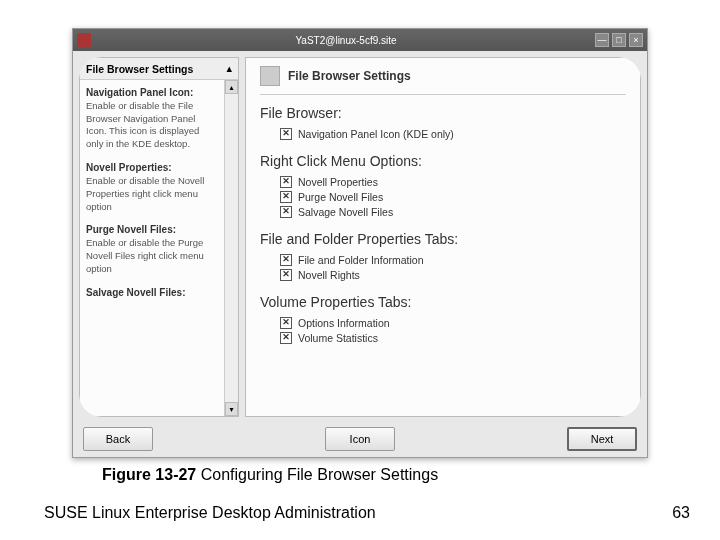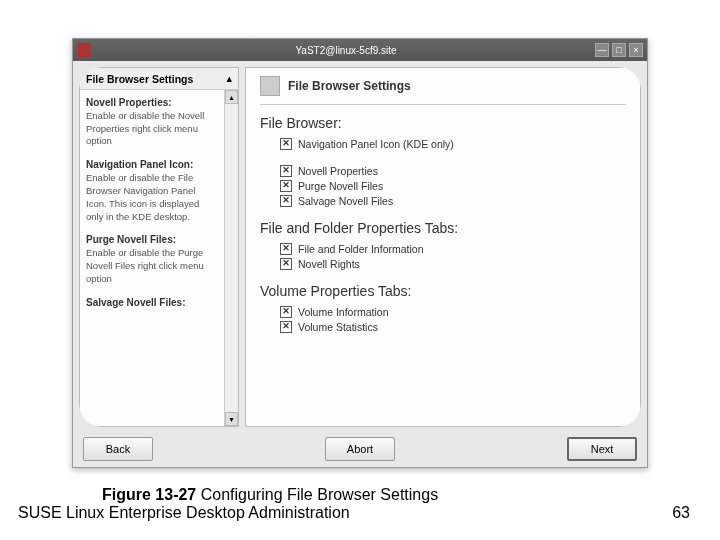--- a/index.html
+++ b/index.html
@@ -5,7 +5,7 @@
   * { box-sizing: border-box; margin: 0; padding: 0; }
   body { font-family: Arial, Helvetica, sans-serif; background: #fff; width: 720px; height: 540px; position: relative; }
   .page { position: absolute; left: 0; top: 0; width: 720px; height: 540px; padding: 20px 30px; }
-  .window { width: 576px; height: 430px; margin: 18px auto; border: 1px solid #999; background: #e8e8e8; box-shadow: 0 2px 6px rgba(0,0,0,0.3); display: flex; flex-direction: column; }
+  .window { width: 576px; height: 430px; margin: 8px auto; border: 1px solid #999; background: #e8e8e8; box-shadow: 0 2px 6px rgba(0,0,0,0.3); display: flex; flex-direction: column; }
   .titlebar { background: linear-gradient(#666,#555); color: #fff; height: 22px; display: flex; align-items: center; font-size: 10px; padding: 0 4px; }
   .titlebar .tb-icon { width: 14px; height: 14px; background: #a33; border-radius: 2px; margin-right: 6px; }
   .titlebar .title { flex: 1; text-align: center; }

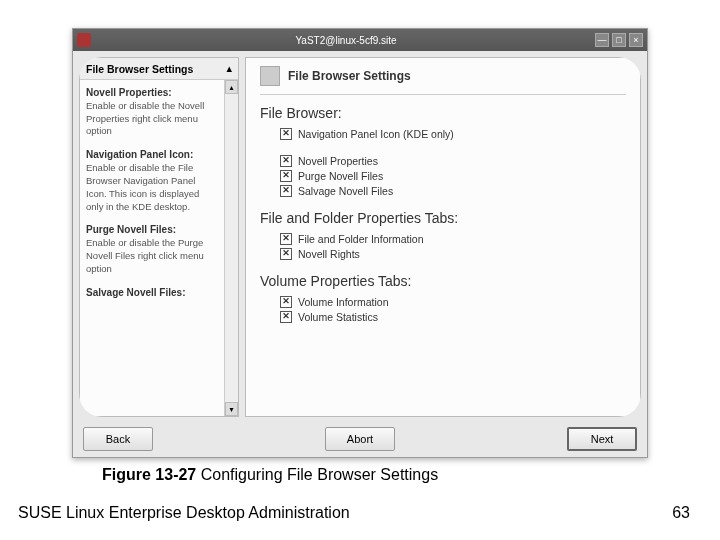--- a/index.html
+++ b/index.html
@@ -63,8 +63,8 @@
           </div>
           <div class="sidewrap">
             <div class="sidebar-body" id="sidebar-body">
+                <div class="help-item"><b>Navigation Panel Icon:</b><div>Enable or disable the File Browser Navigation Panel Icon. This icon is displayed only in the KDE desktop.</div></div>
                 <div class="help-item"><b>Novell Properties:</b><div>Enable or disable the Novell Properties right click menu option</div></div>
-                <div class="help-item"><b>Navigation Panel Icon:</b><div>Enable or disable the File Browser Navigation Panel Icon. This icon is displayed only in the KDE desktop.</div></div>
                 <div class="help-item"><b>Purge Novell Files:</b><div>Enable or disable the Purge Novell Files right click menu option</div></div>
                 <div class="help-item"><b>Salvage Novell Files:</b></div>
               </div>

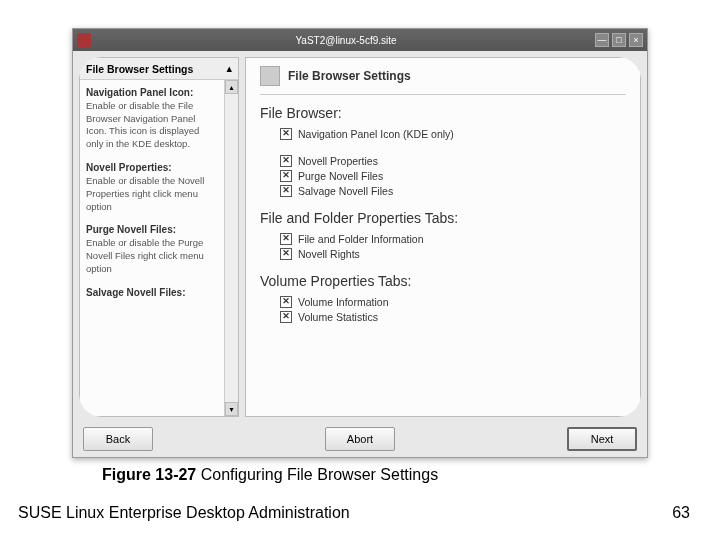--- a/index.html
+++ b/index.html
@@ -89,6 +89,7 @@
                 </div>
               </div>
               <div class="group">
+                <div class="group-title">Right Click Menu Options:</div>
                 <div class="opt">
                   <div class="cb">✕</div>
                   <span class="lbl">Novell Properties</span>

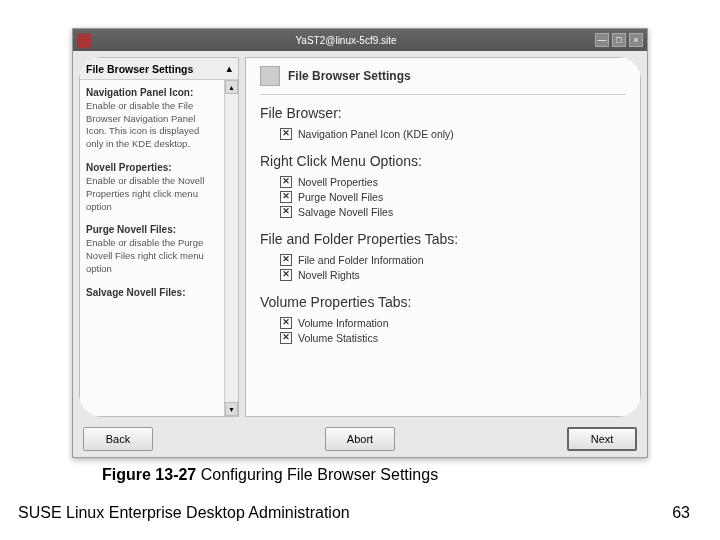--- a/index.html
+++ b/index.html
@@ -118,7 +118,7 @@
                 <div class="group-title">Volume Properties Tabs:</div>
                 <div class="opt">
                   <div class="cb">✕</div>
-                  <span class="lbl">Volume Information</span>
+                  <span class="lbl">Options Information</span>
                 </div>
                 <div class="opt">
                   <div class="cb">✕</div>

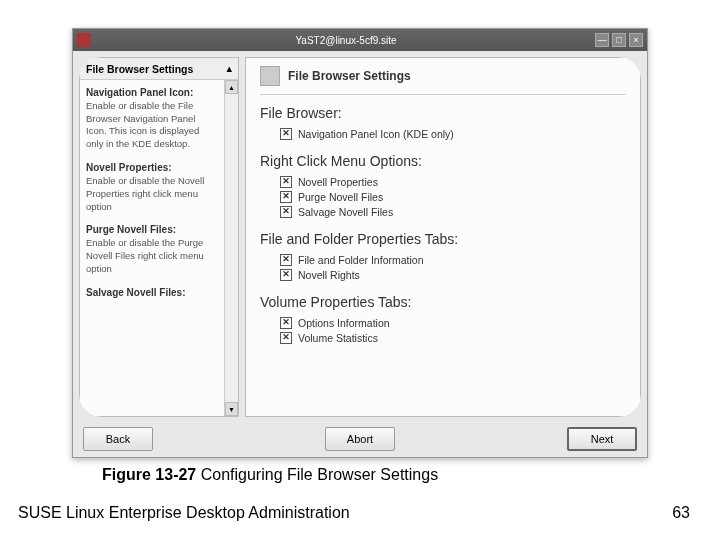--- a/index.html
+++ b/index.html
@@ -134,7 +134,7 @@
           </div>
         <div class="spacer"></div>
         <div class="btn">
-            <span>Abort</span>
+            <span>Icon</span>
           </div>
         <div class="spacer"></div>
         <div class="btn primary">

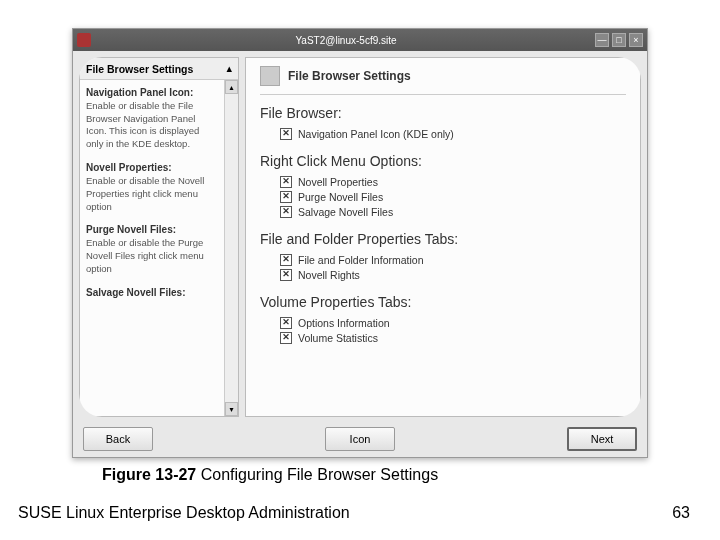--- a/index.html
+++ b/index.html
@@ -38,7 +38,7 @@
   .btn.primary { border: 2px solid #666; }
   .caption { margin: 6px 0 0 72px; font-size: 16px; }
   .caption b { font-weight: bold; }
-  .footer { position: absolute; bottom: 18px; left: 18px; right: 30px; display: flex; justify-content: space-between; font-size: 16px; }
+  .footer { position: absolute; bottom: 18px; left: 44px; right: 30px; display: flex; justify-content: space-between; font-size: 16px; }
 </style>
 </head>
 <body>

